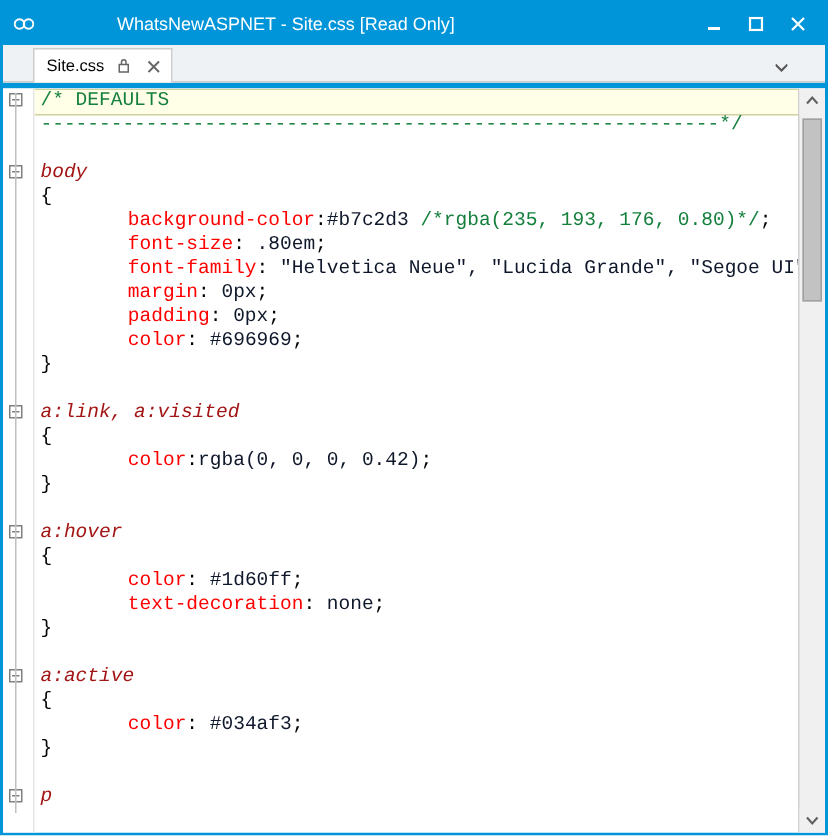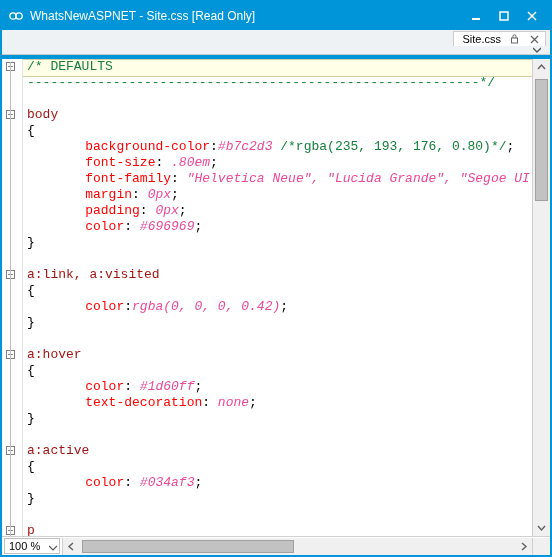--- a/index.html
+++ b/index.html
@@ -27,6 +27,7 @@
     align-items: center;
     padding: 0 4px 0 6px;
     flex-shrink: 0;
+    gap: 48px;
   }
   .tb-icon {
     width: 16px;

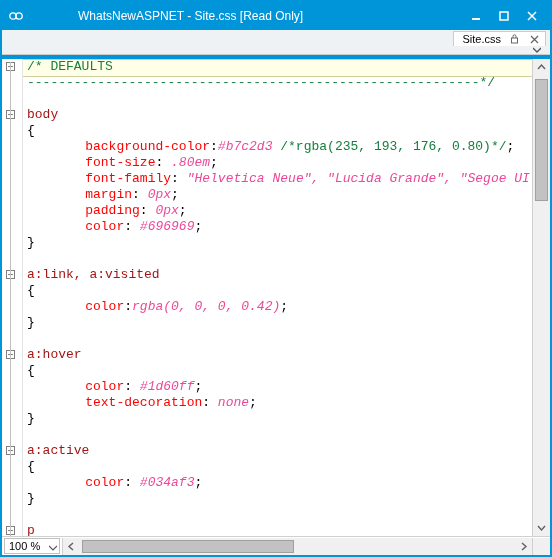--- a/index.html
+++ b/index.html
@@ -66,10 +66,9 @@
     border-bottom: 1px solid #ccc;
     display: flex;
     align-items: flex-end;
-    padding: 0 4px;
+    padding: 0 20px;
     flex-shrink: 0;
     position: relative;
-    flex-direction: column;
   }
   .tab {
     height: 22px;

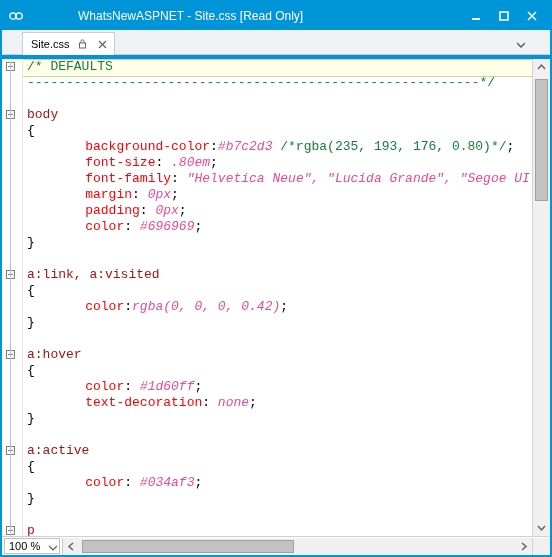--- a/index.html
+++ b/index.html
@@ -164,7 +164,7 @@
   }
   .line { height: 16px; }
   .c-comment { color: #15803d; }
-  .c-selector { color: #a31515; }
+  .c-selector { color: #a31515; font-style: italic; }
   .c-brace   { color: #000; }
   .c-prop    { color: #ff0000; margin-left: 27px; }
   .c-value   { color: #ec4899; font-style: italic; }

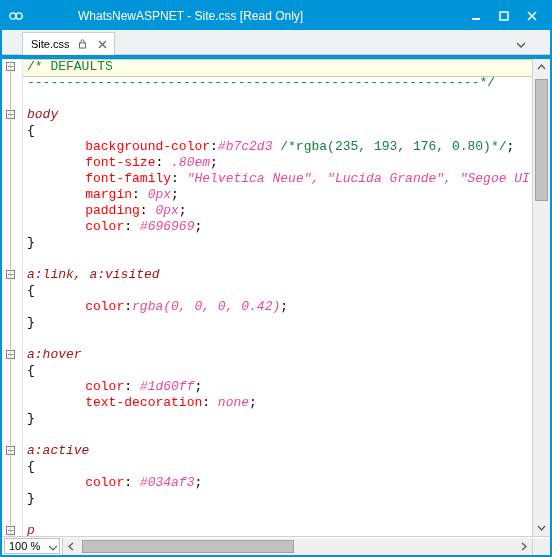--- a/index.html
+++ b/index.html
@@ -167,7 +167,7 @@
   .c-selector { color: #a31515; font-style: italic; }
   .c-brace   { color: #000; }
   .c-prop    { color: #ff0000; margin-left: 27px; }
-  .c-value   { color: #ec4899; font-style: italic; }
+  .c-value   { color: #0f172a; }
   .c-punct   { color: #000; }
 
   .currline-hl {

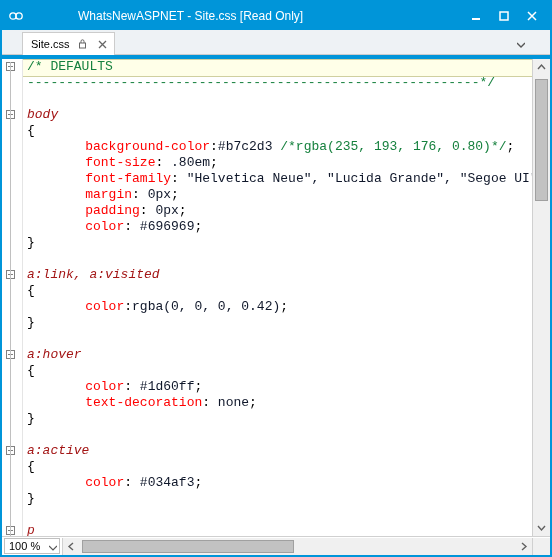--- a/index.html
+++ b/index.html
@@ -366,30 +366,6 @@
     </div>
   </div>
 
-  <div class="statusrow">
-    <div class="zoom">
-      <span>100 %</span>
-      <span class="zarrow">
-        <svg width="8" height="8">
-            <path d="M0 2 L4 6 L8 2" fill="none" stroke="#555" stroke-width="1.2"></path>
-          </svg>
-      </span>
-    </div>
-    <div class="hscroll">
-      <div class="sbtn left">
-        <svg width="9" height="9">
-            <path d="M6 1 L2 4.5 L6 8" fill="none" stroke="#606060" stroke-width="1.4"></path>
-          </svg>
-      </div>
-      <div class="thumb" style="left:19px; width:210px;"></div>
-      <div class="sbtn right">
-        <svg width="9" height="9">
-            <path d="M3 1 L7 4.5 L3 8" fill="none" stroke="#606060" stroke-width="1.4"></path>
-          </svg>
-      </div>
-    </div>
-    <div class="sr-corner"></div>
-  </div>
 
 </div>
 

